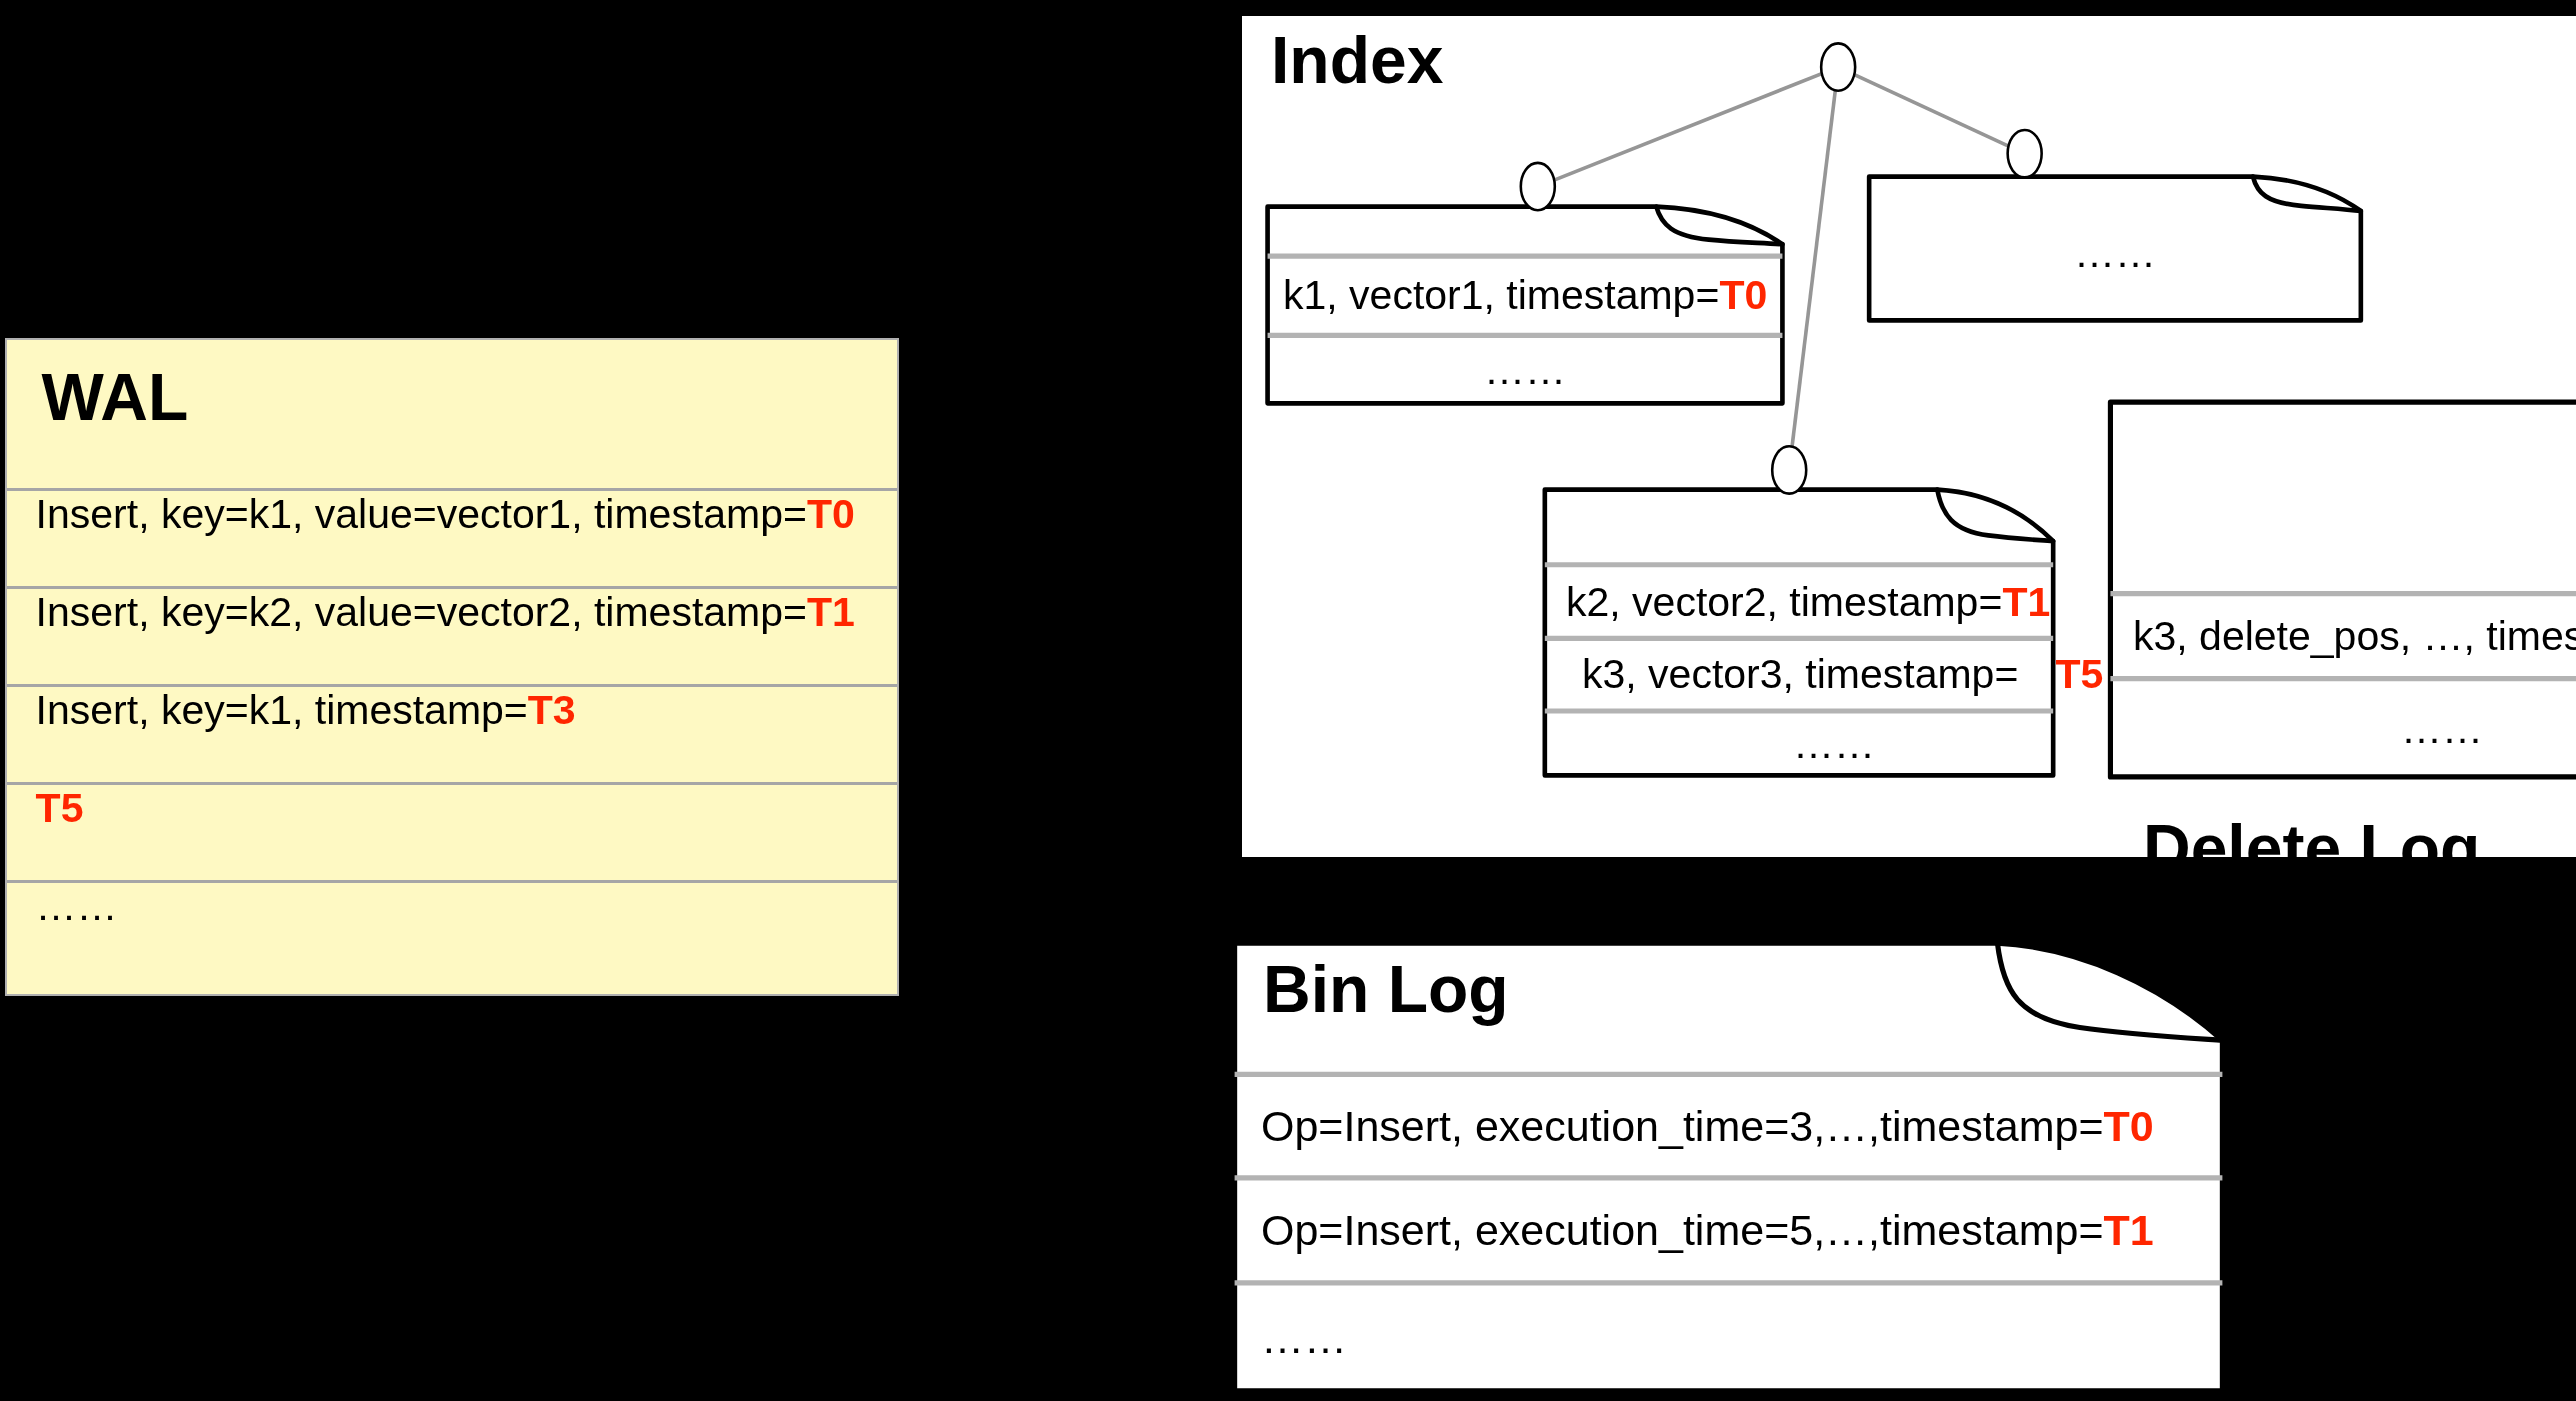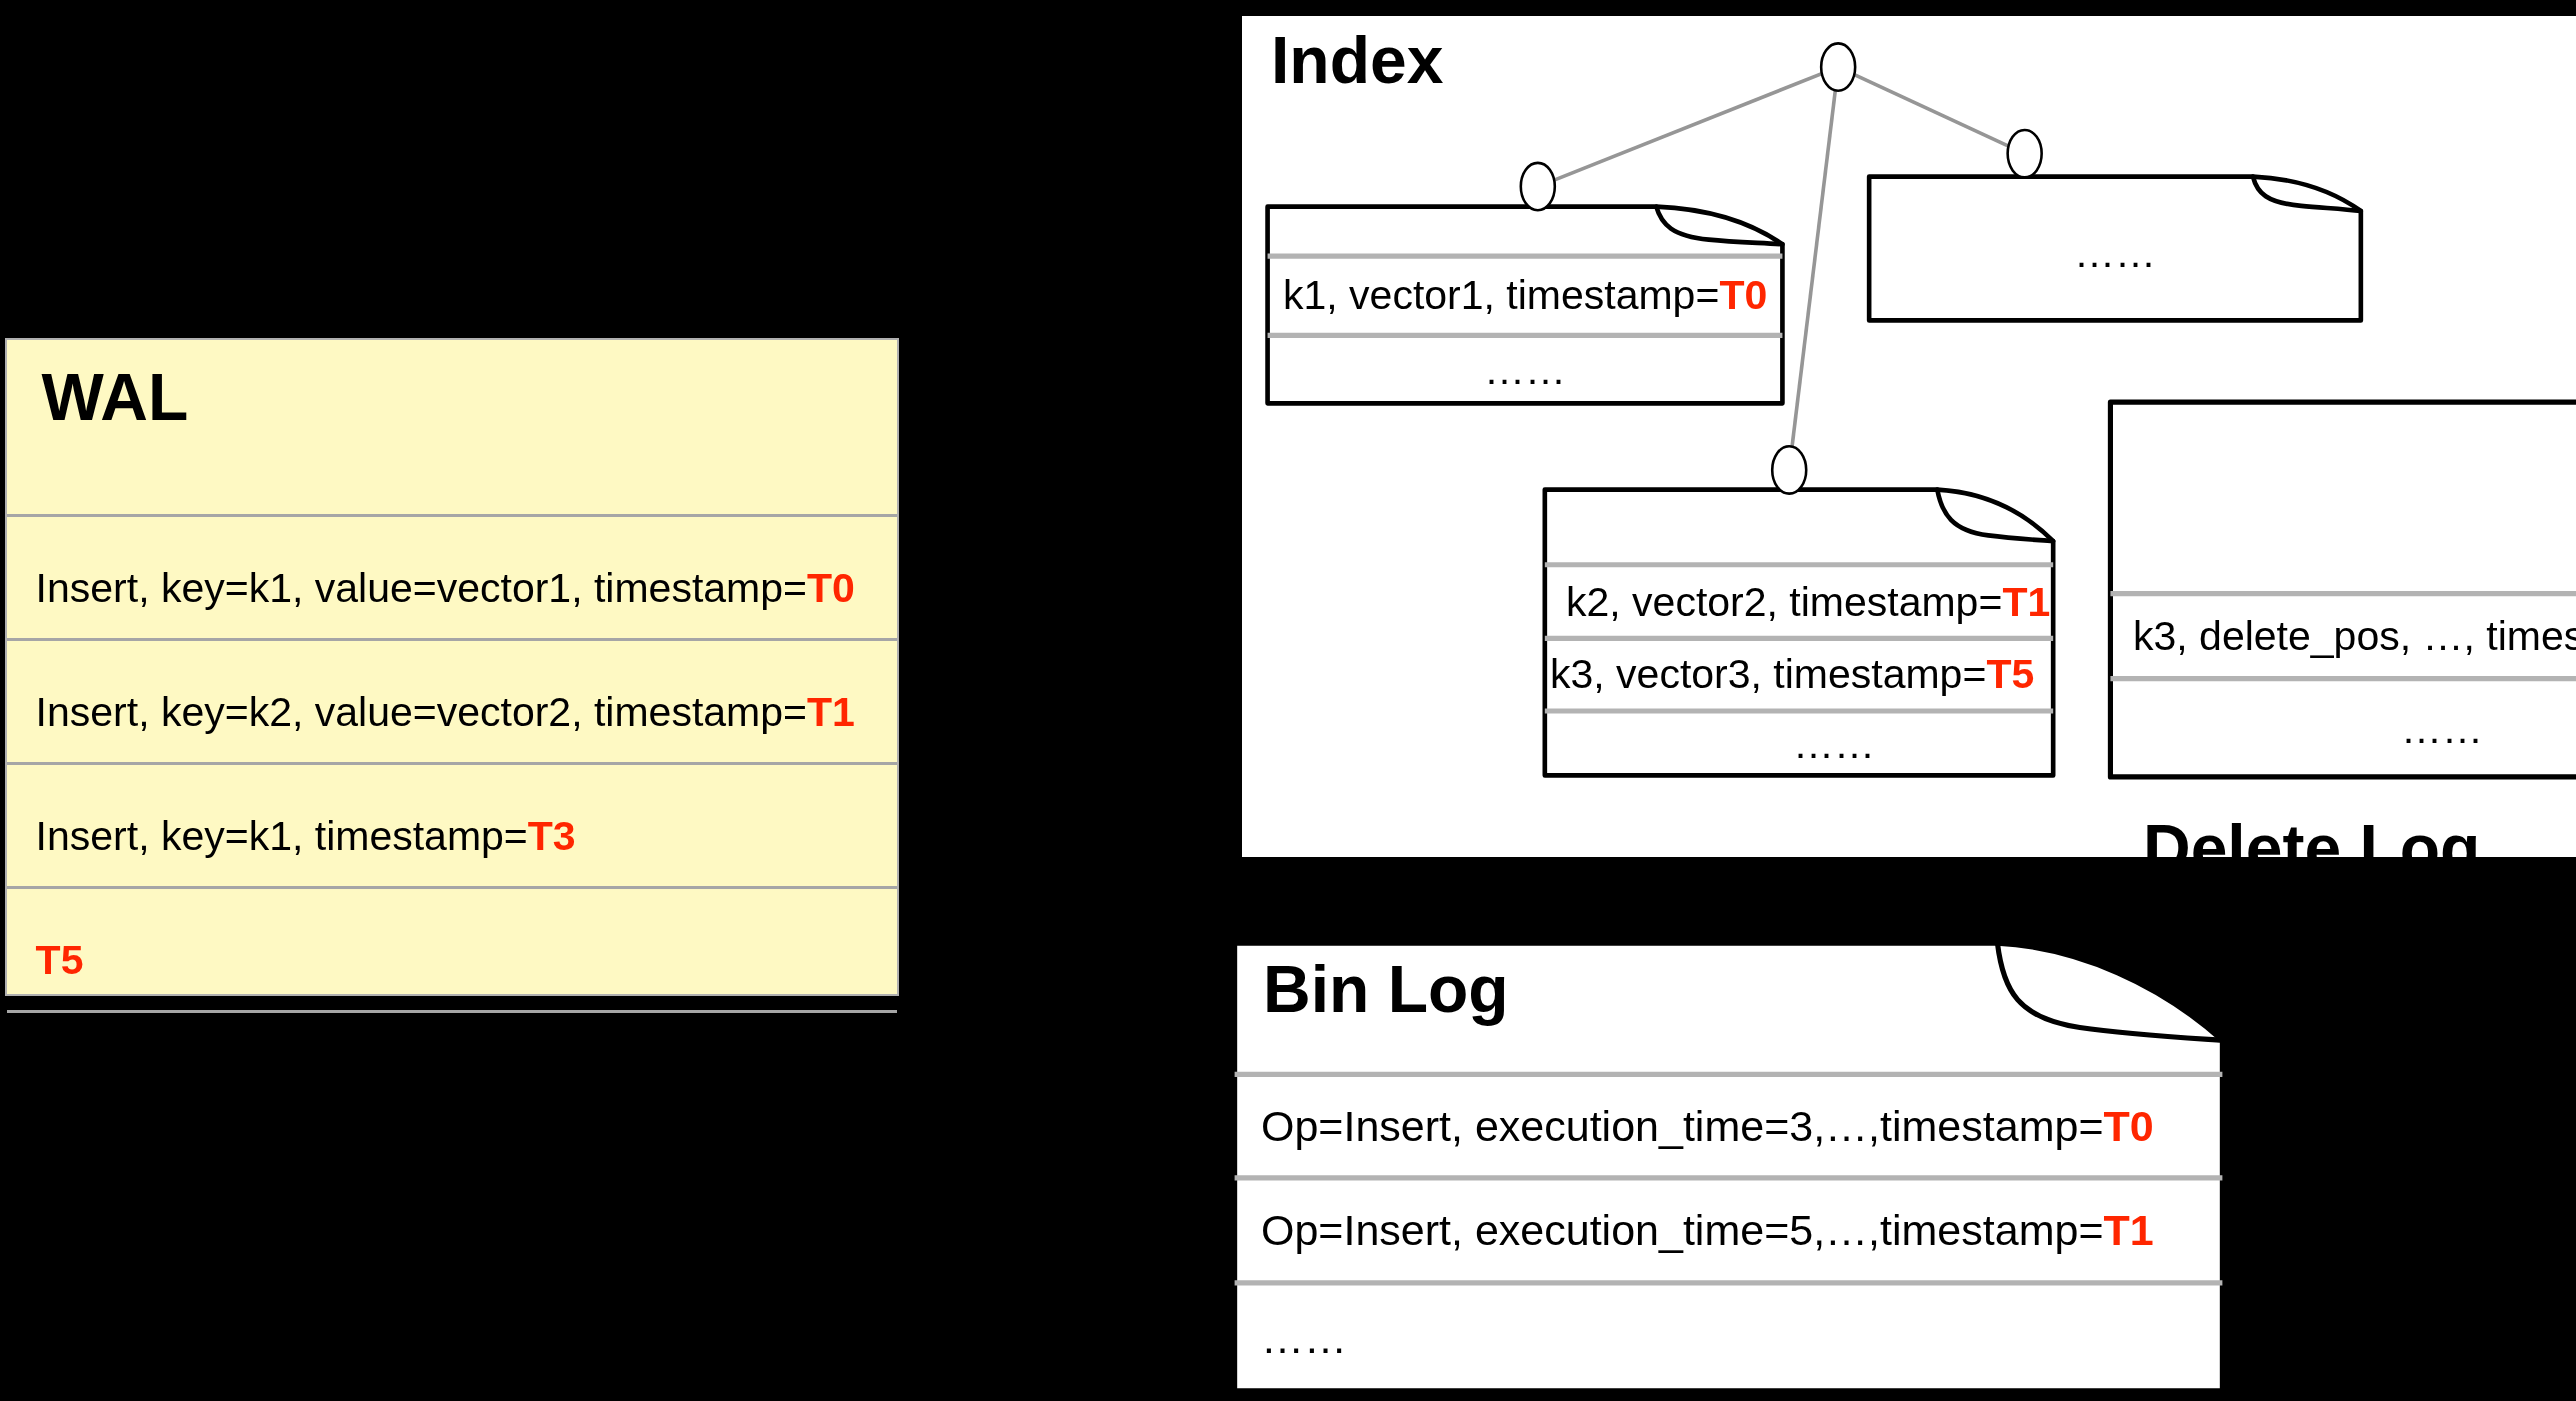--- a/index.html
+++ b/index.html
@@ -40,13 +40,12 @@
     height: 98px;
     border-top: 3.6px solid #a6a6a6;
     display: flex;
-    align-items: flex-end;
+    align-items: flex-start;
     padding-left: 29px;
     font-size: 41px;
     color: #000000;
     white-space: nowrap;
     box-sizing: border-box;
-    margin-top: 26px;
   }
   .wal-row.dots-row { height: 114px; }
 

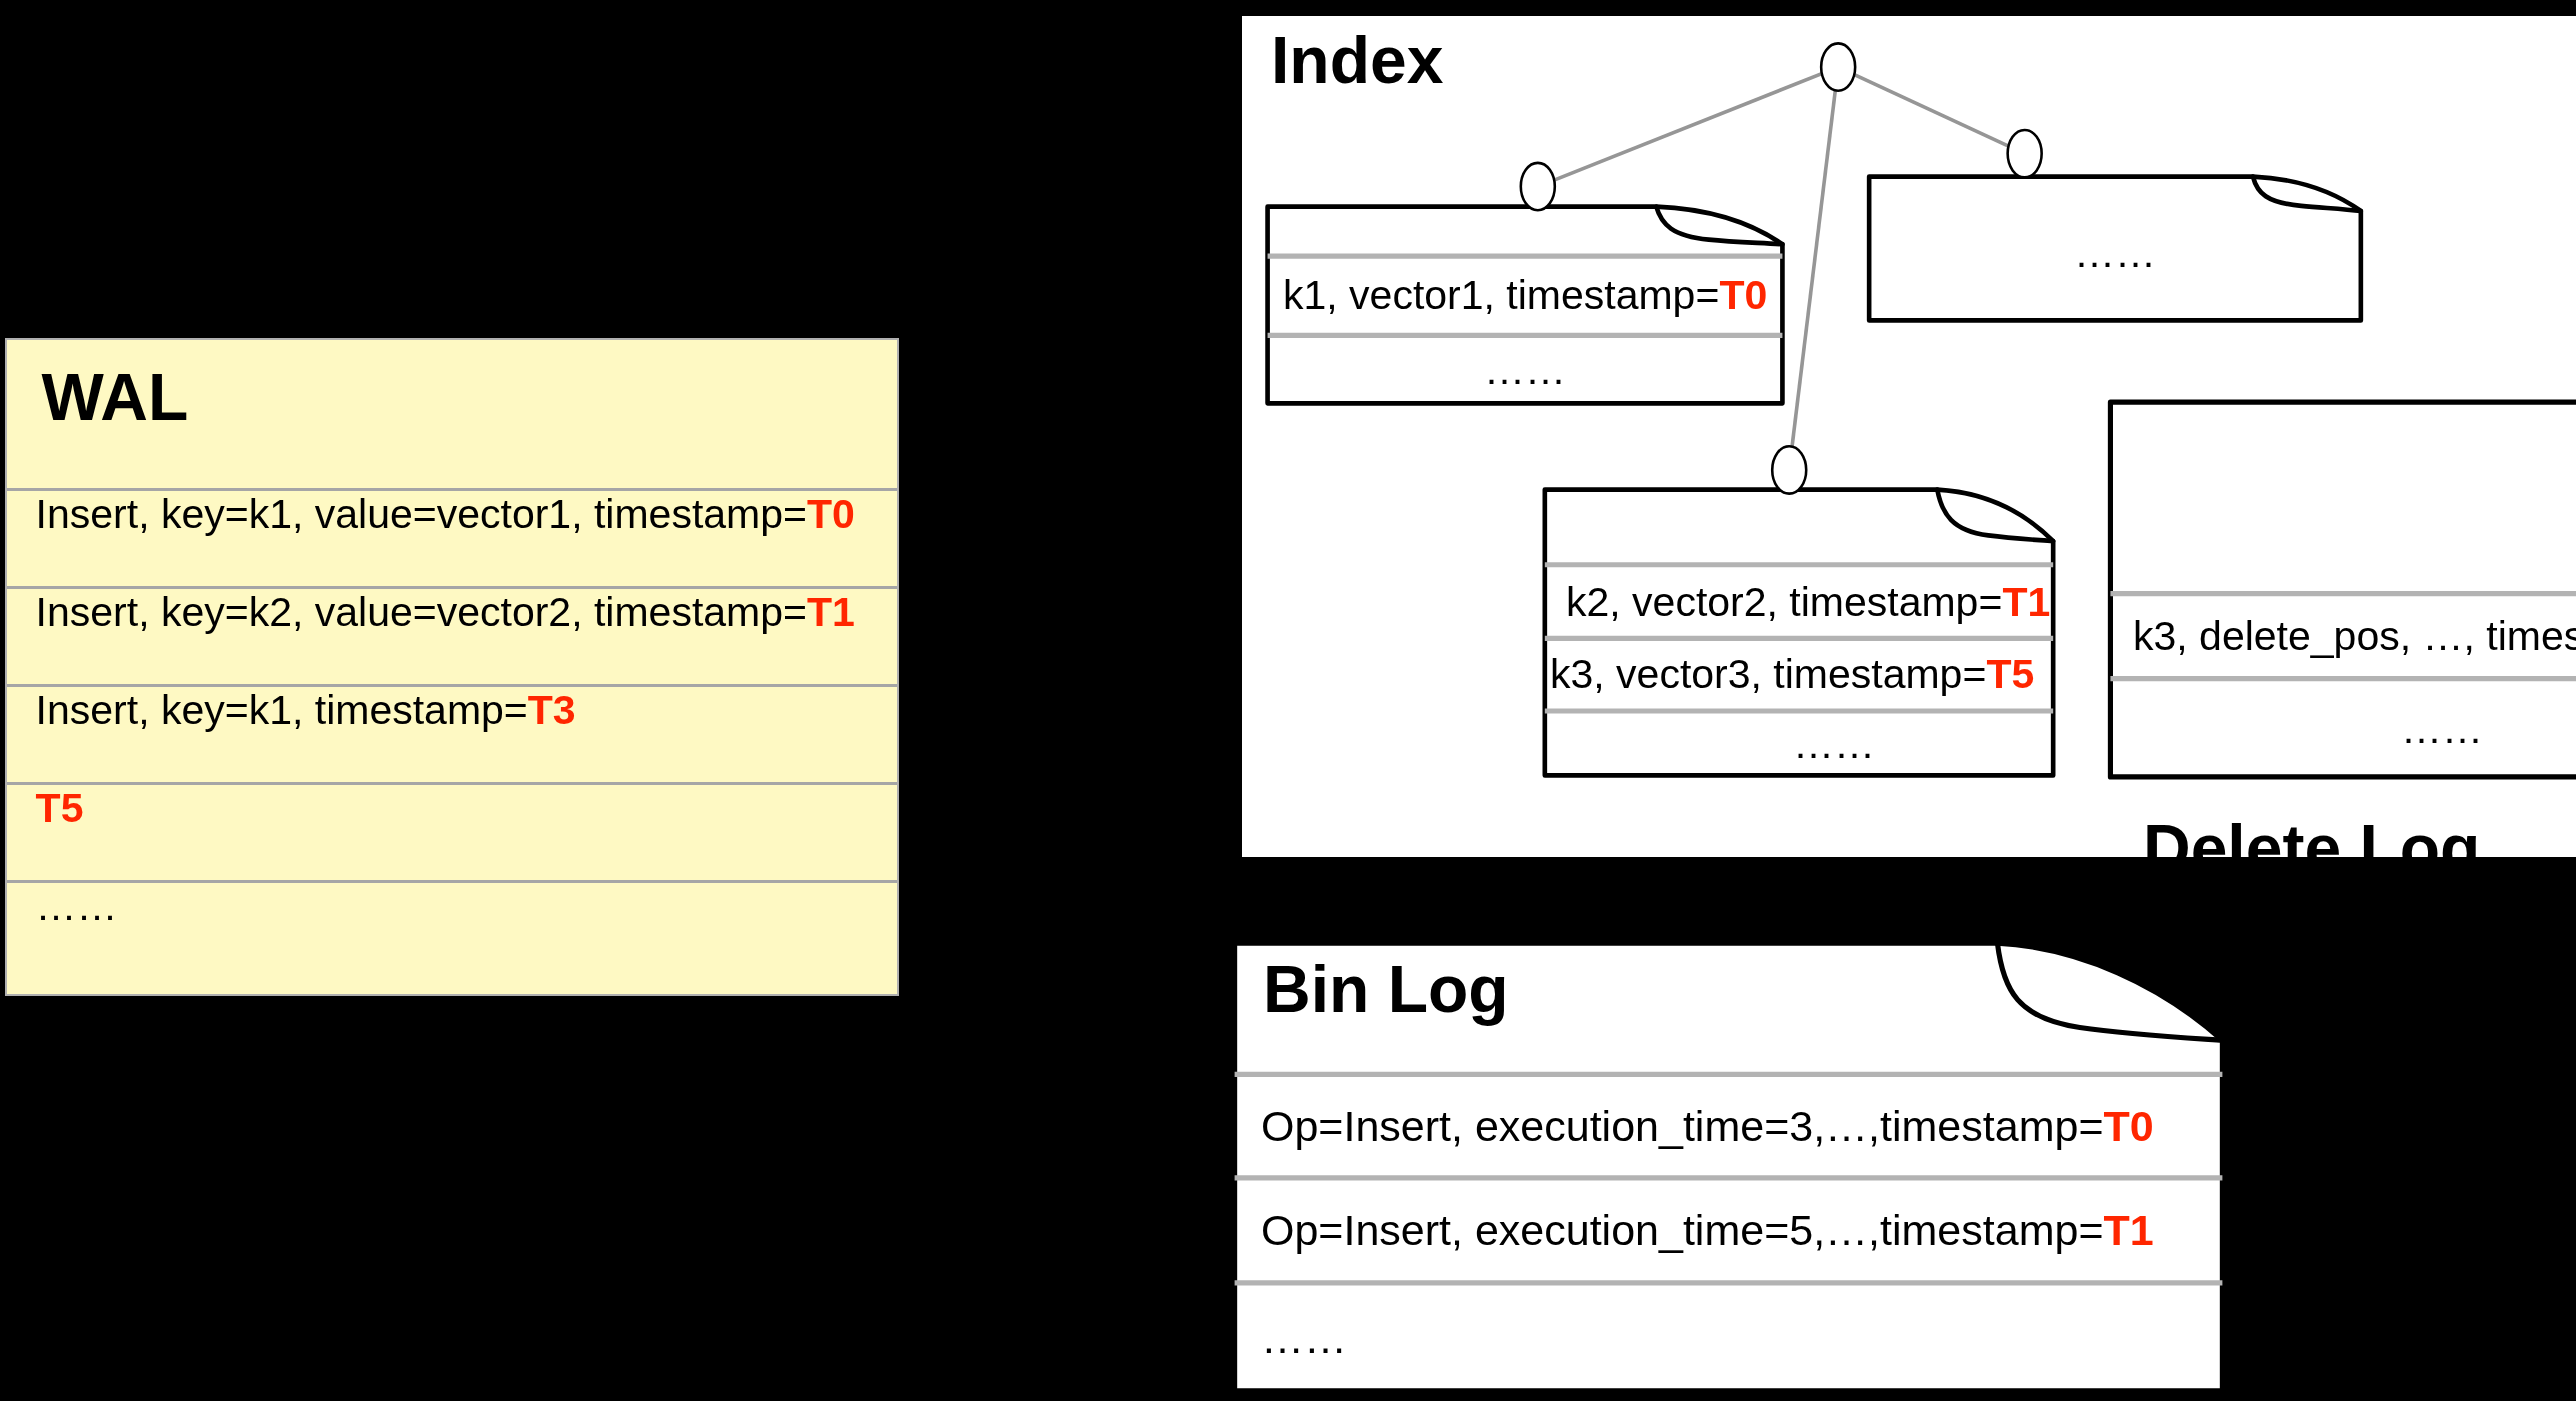--- a/index.html
+++ b/index.html
@@ -155,7 +155,7 @@
       <span>k2, vector2, timestamp=</span>
         <span class="ts">T1</span>
     </div>
-    <div class="drow" style="top:151px; height:73px; padding-left:8px;">
+    <div class="drow" style="top:151px; height:73px; padding-left:40px;gap:37px;">
       <span>k3, vector3, timestamp=</span>
         <span class="ts">T5</span>
     </div>

